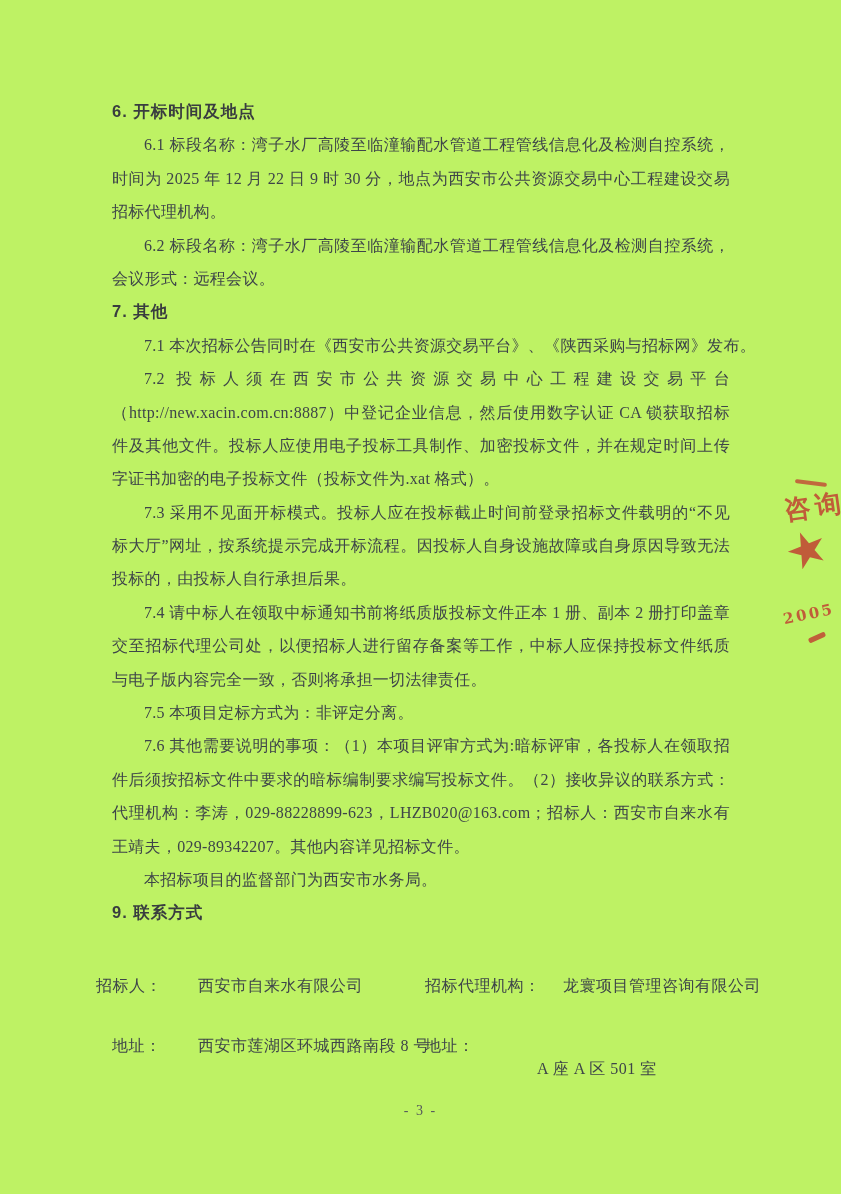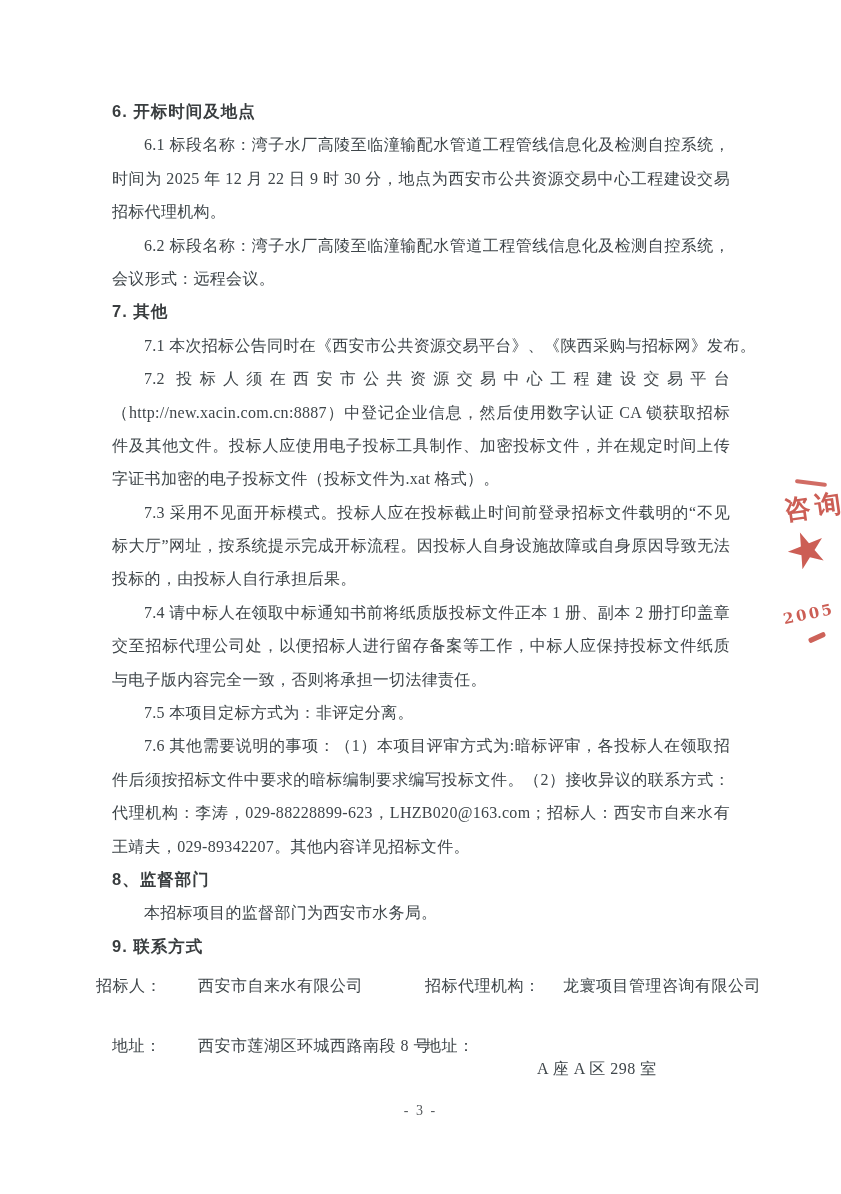--- a/index.html
+++ b/index.html
@@ -7,7 +7,7 @@
     position:relative;
     width:841px; height:1194px;
     margin:0 auto;
-    background:#ffffff;
+    background:#bef264;
     overflow:hidden;
     font-family:"Liberation Serif","DejaVu Serif",serif;
     color:#3e4549;

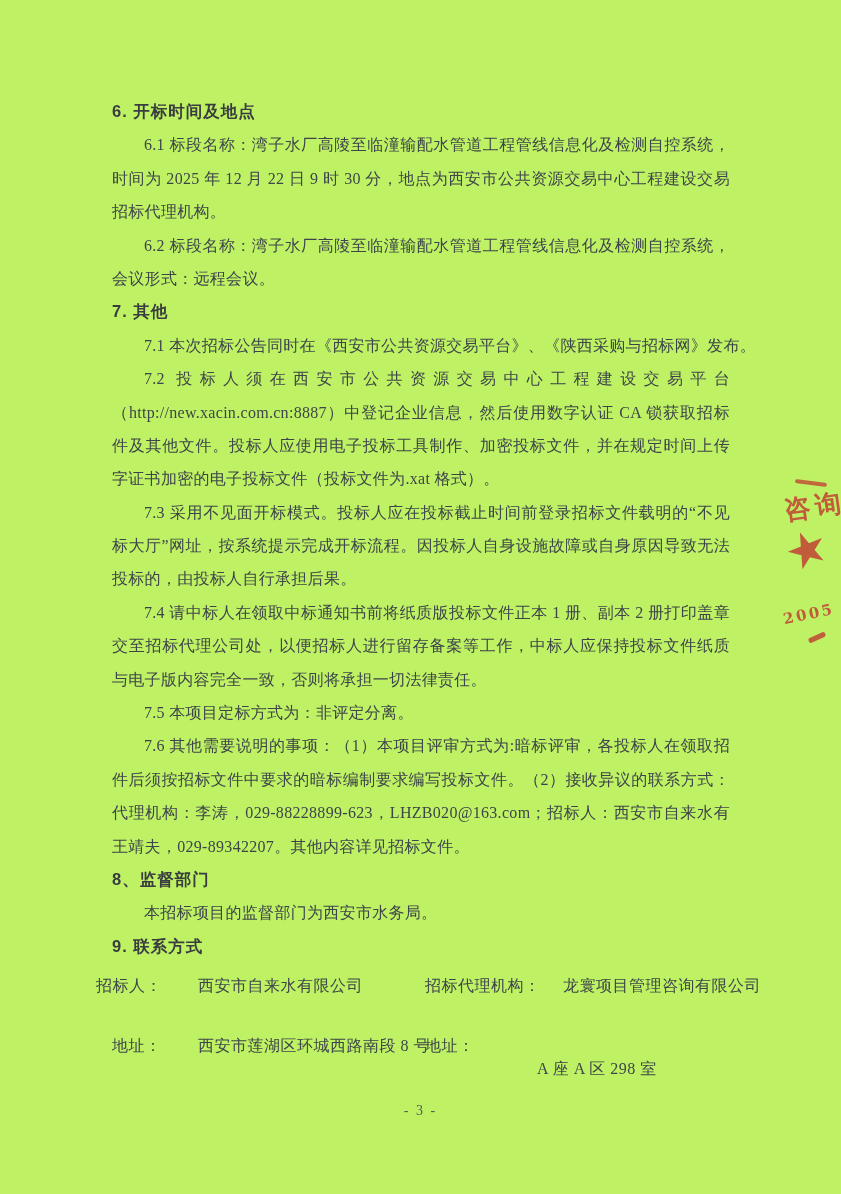--- a/index.html
+++ b/index.html
@@ -102,7 +102,6 @@
     <div class="line fill">代理机构：李涛，029-88228899-623，LHZB020@163.com；招标人：西安市自来水有限公司，</div>
     <div class="line">王靖夫，029-89342207。其他内容详见招标文件。</div>
 
-    <div class="line heading">8、监督部门</div>
 
     <div class="line indent">本招标项目的监督部门为西安市水务局。</div>
 

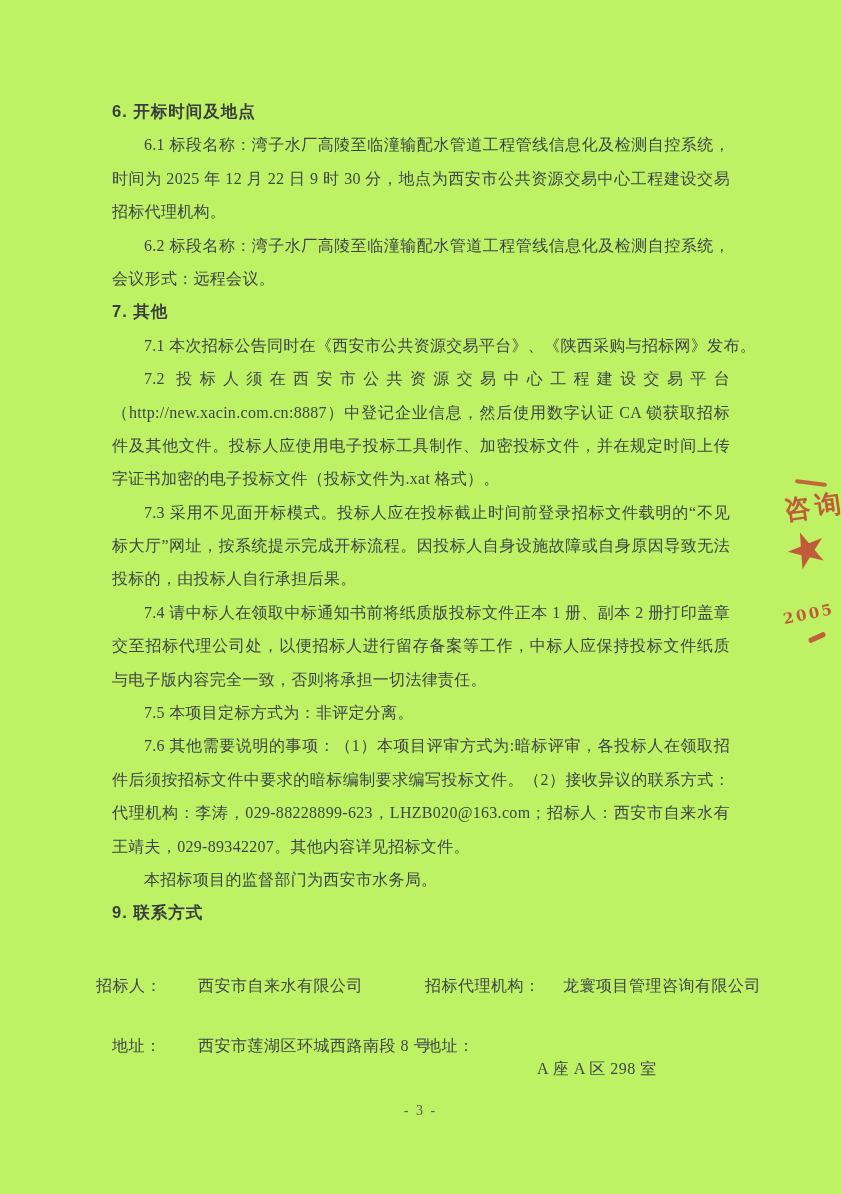--- a/index.html
+++ b/index.html
@@ -116,7 +116,7 @@
     <span class="c-item" style="left:112px; top:1035px;">地址：</span>
     <span class="c-item" style="left:198px; top:1035px;text-align:right;">西安市莲湖区环城西路南段 8 号</span>
     <span class="c-item" style="left:425px; top:1035px;">地址：</span>
-    <span class="c-item" style="left:537px; top:1058px;">A 座 A 区 298 室</span>
+    <span class="c-item" style="left:537px; top:1058px;">A 座 A 区 501 室</span>
   </div>
 
   <div class="footer">- 3 -</div>

